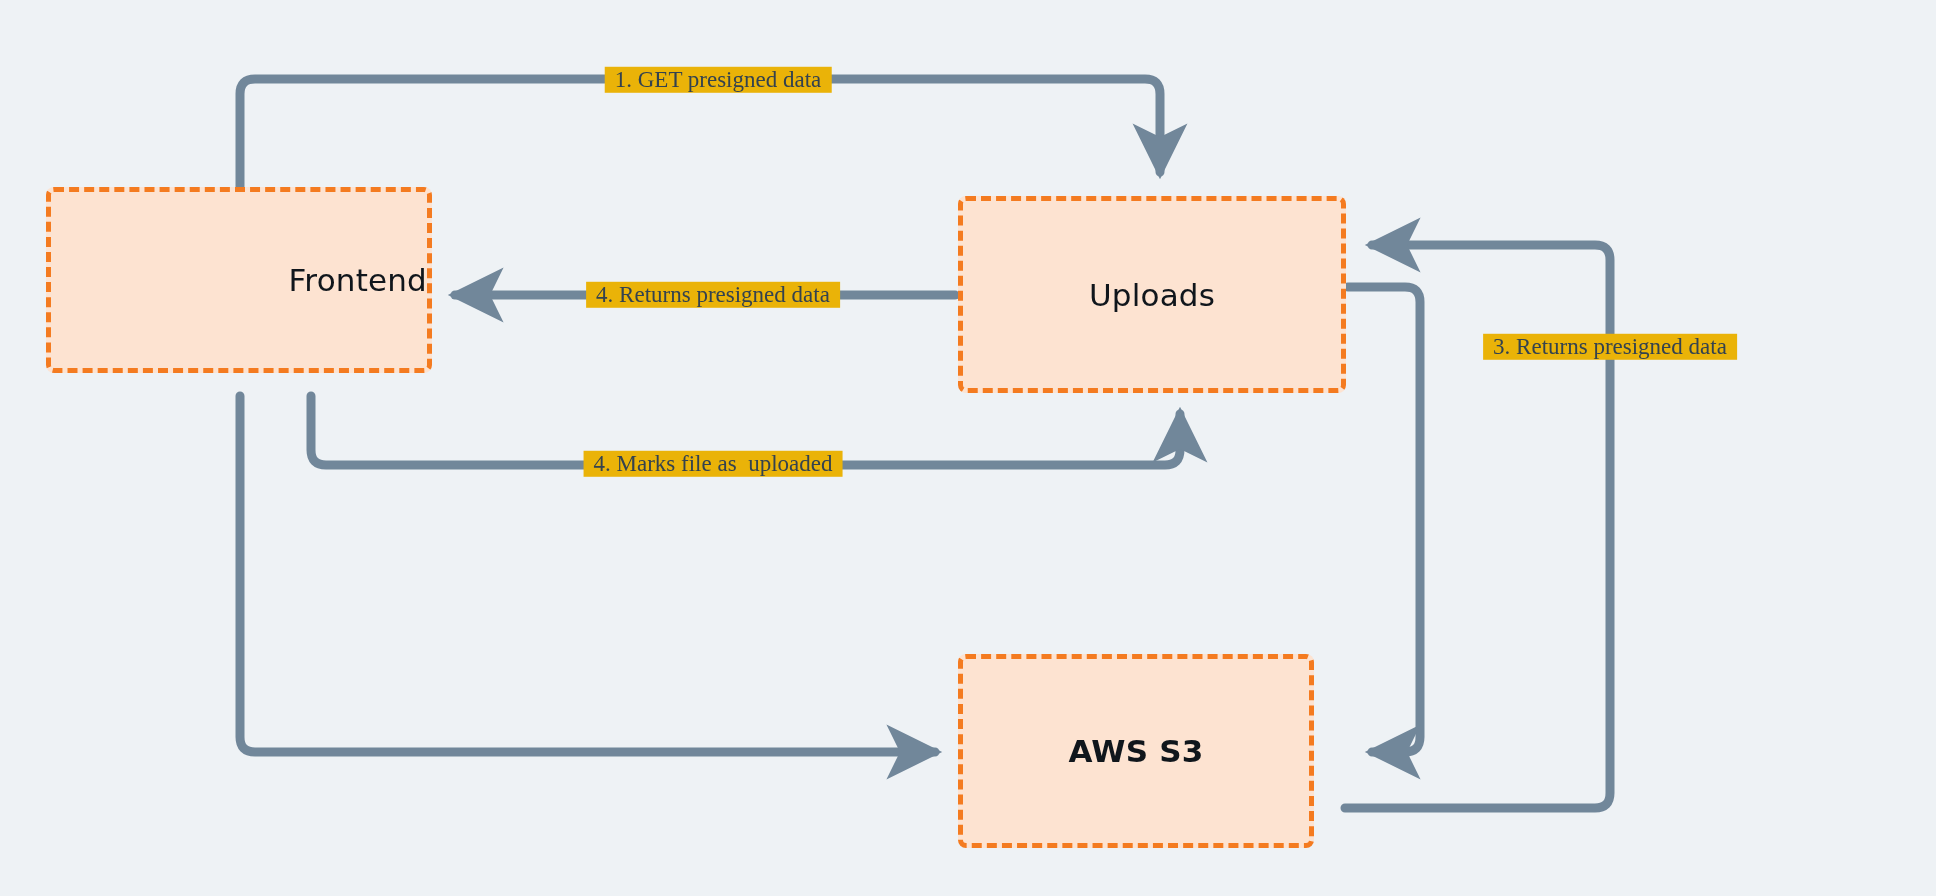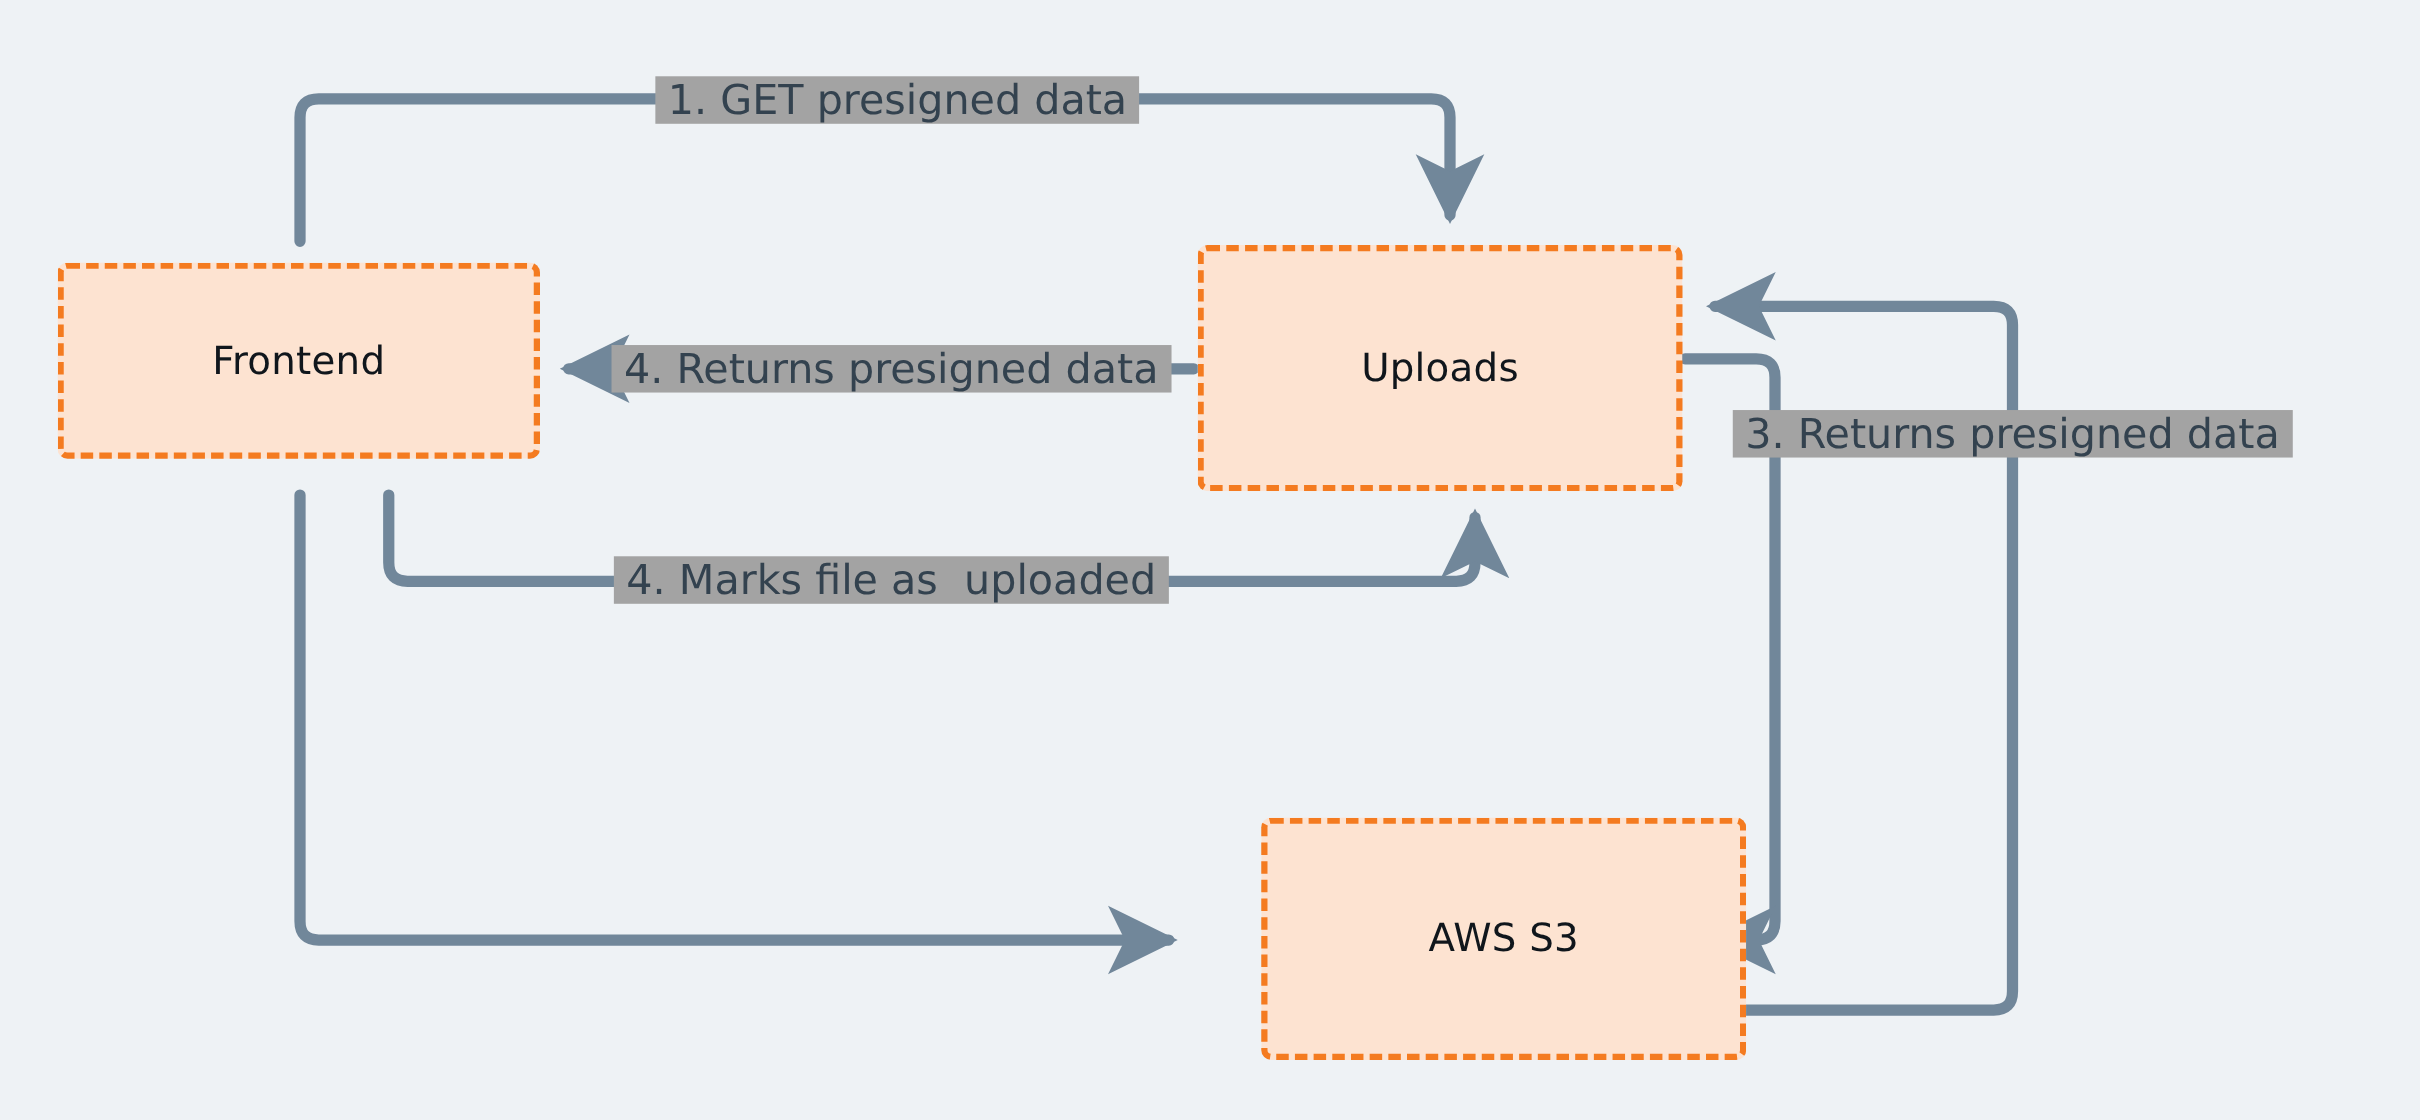--- a/index.html
+++ b/index.html
@@ -44,13 +44,14 @@
   }
   .edge-label {
     position: absolute;
-    font-size: 33px;
+    font-size: 23px;
     color: #33424f;
     white-space: pre;
-    background: #a3a3a3;
+    background: #eab308;
     padding: 0 10px;
     line-height: 1.15;
     transform: translate(-50%, -50%);
+    font-family: Liberation Serif, serif;
   }
 </style>
 </head>

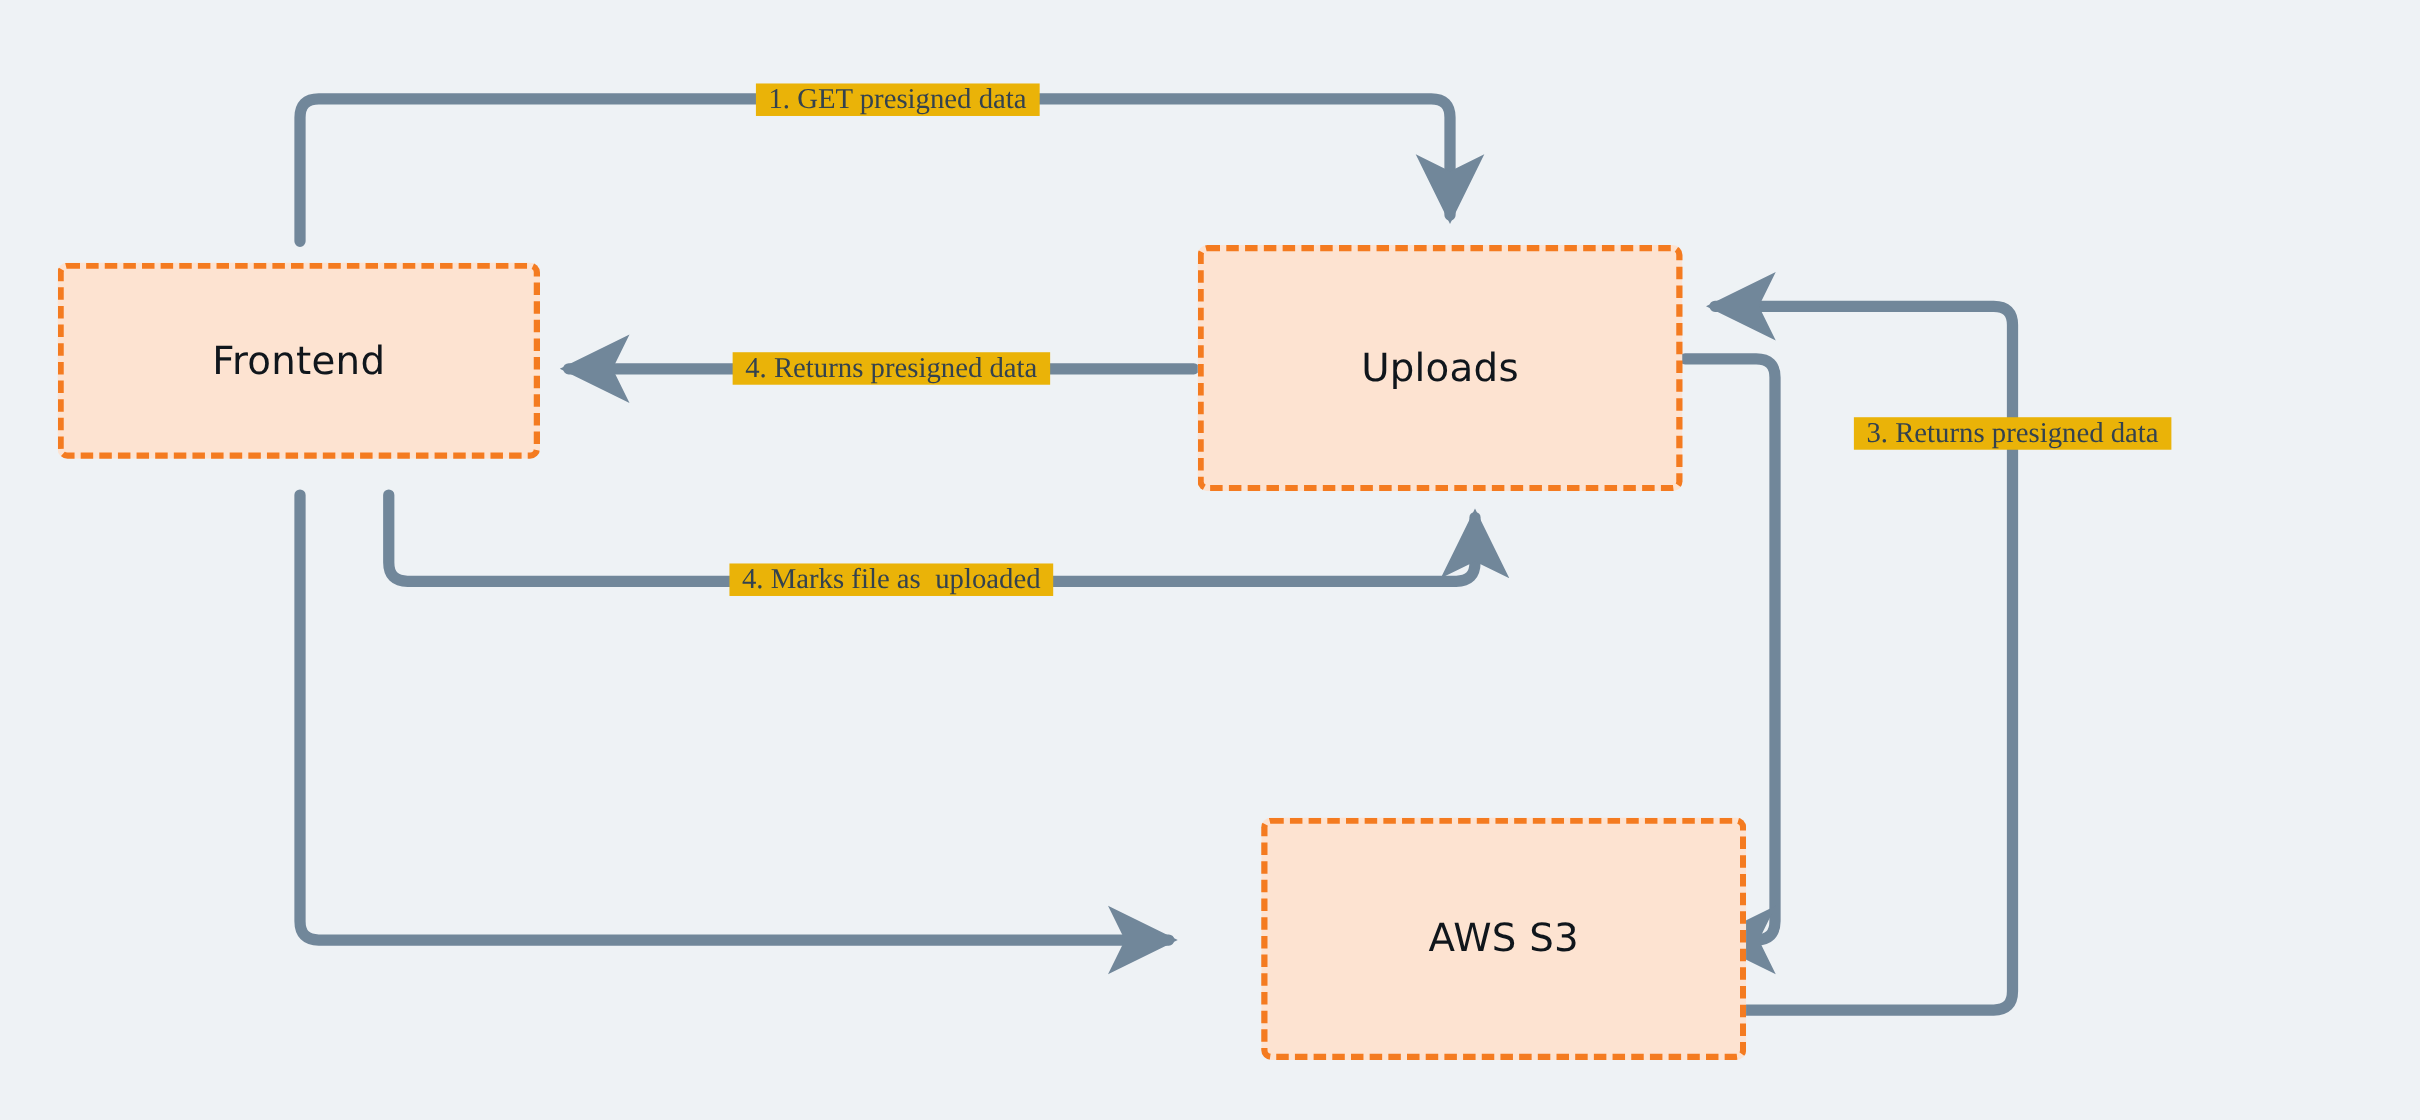--- a/index.html
+++ b/index.html
@@ -82,7 +82,7 @@
     </g>
   </svg>
 
-  <div class="node-box" style="left:46px; top:210px; width:386px; height:157px;">
+  <div class="node-box" style="left:46px; top:187px; width:386px; height:186px;justify-content:flex-end;">
     <span class="node-label">Frontend</span>
   </div>
 

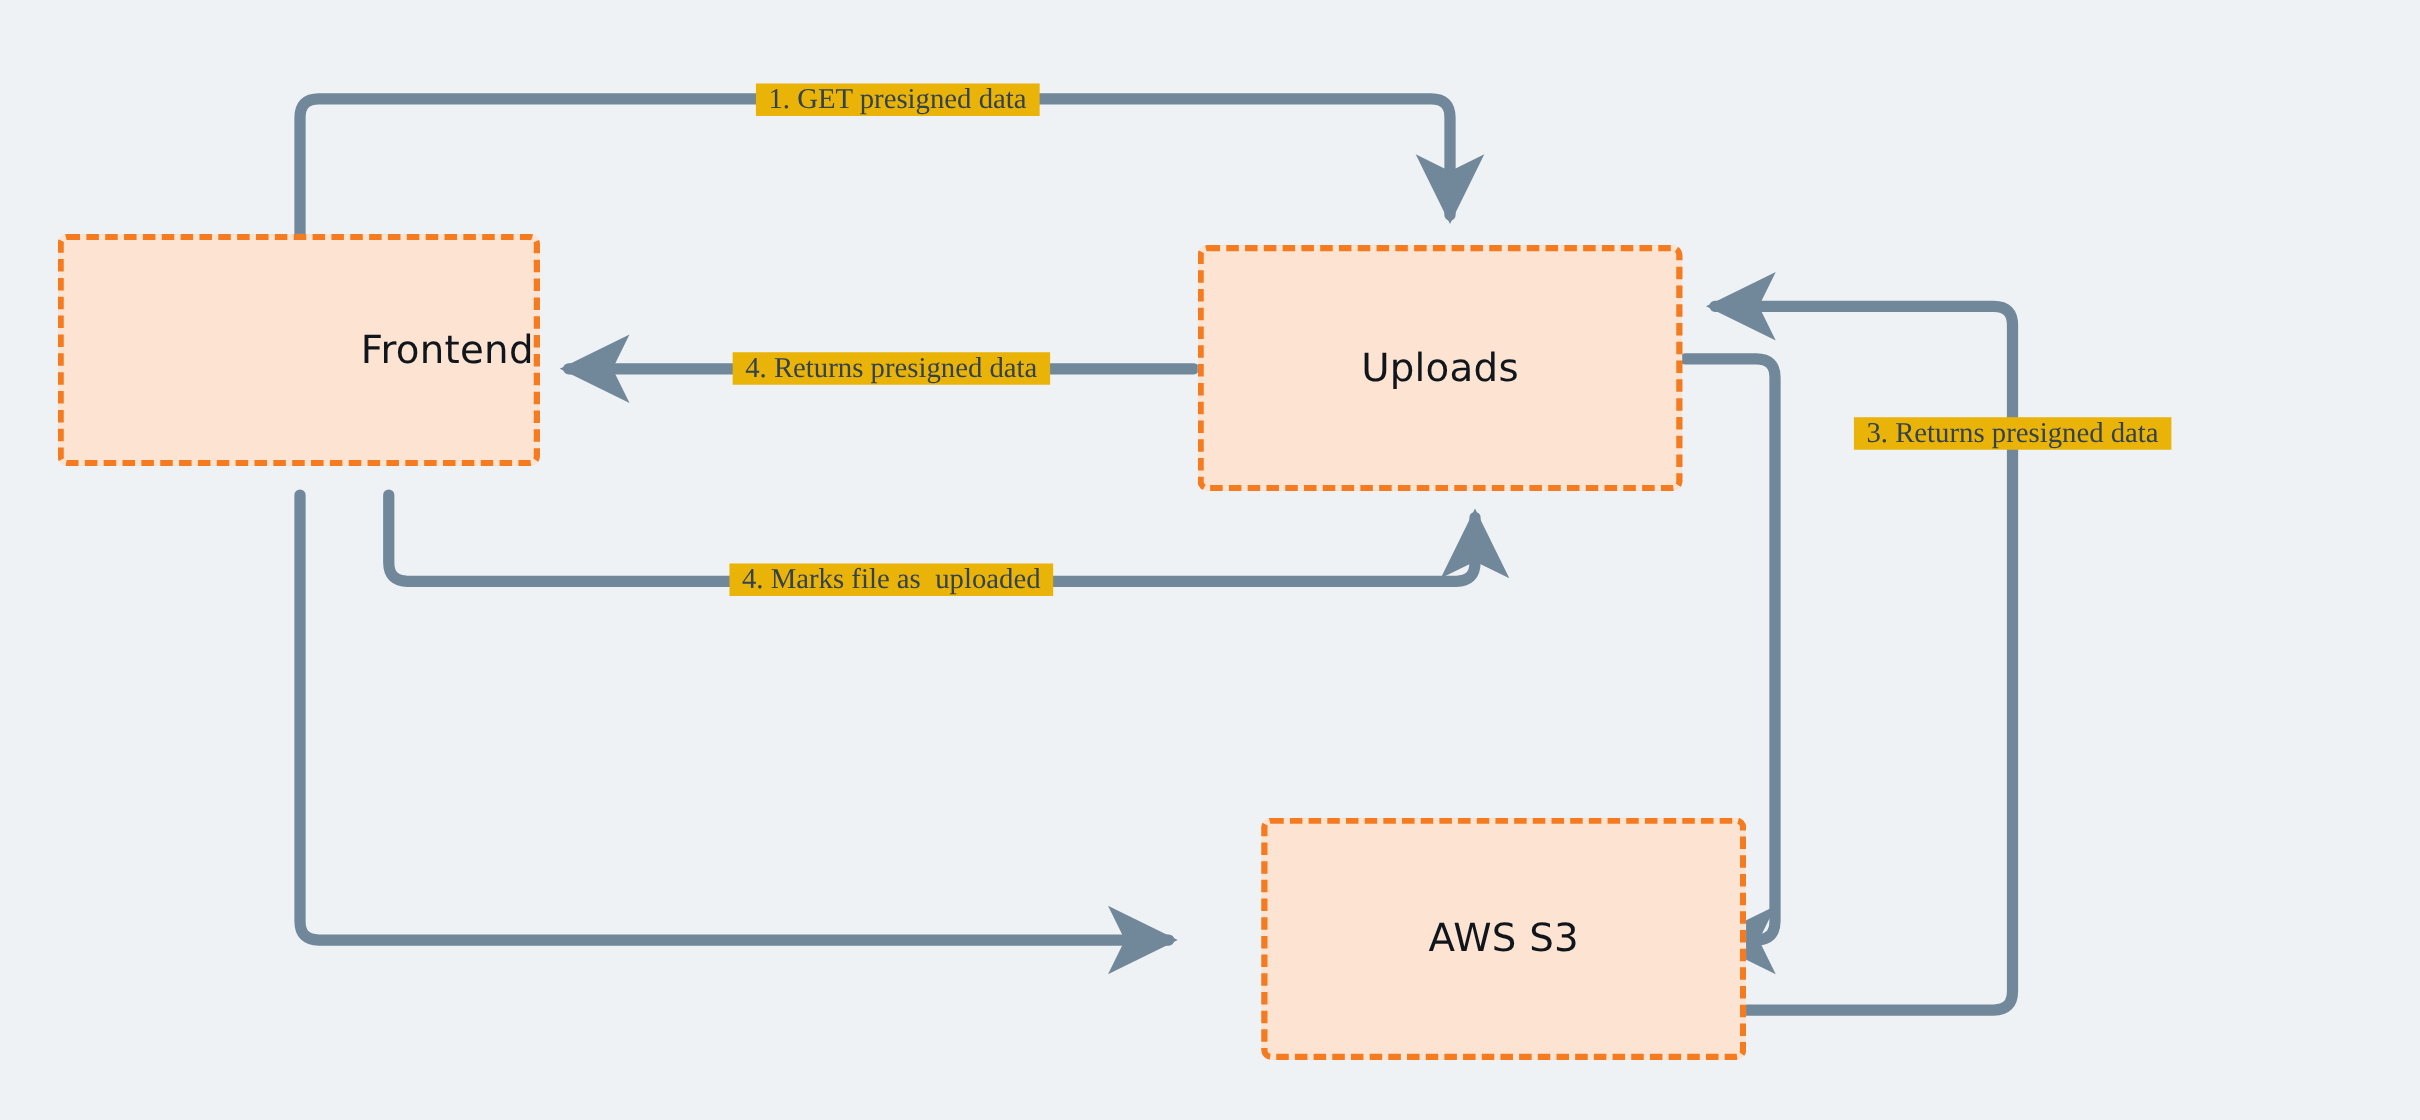--- a/index.html
+++ b/index.html
@@ -90,7 +90,7 @@
     <span class="node-label">Uploads</span>
   </div>
 
-  <div class="node-box" style="left:1009px; top:654px; width:388px; height:194px;">
+  <div class="node-box" style="left:958px; top:654px; width:356px; height:194px;font-weight:bold;">
     <span class="node-label">AWS S3</span>
   </div>
 

